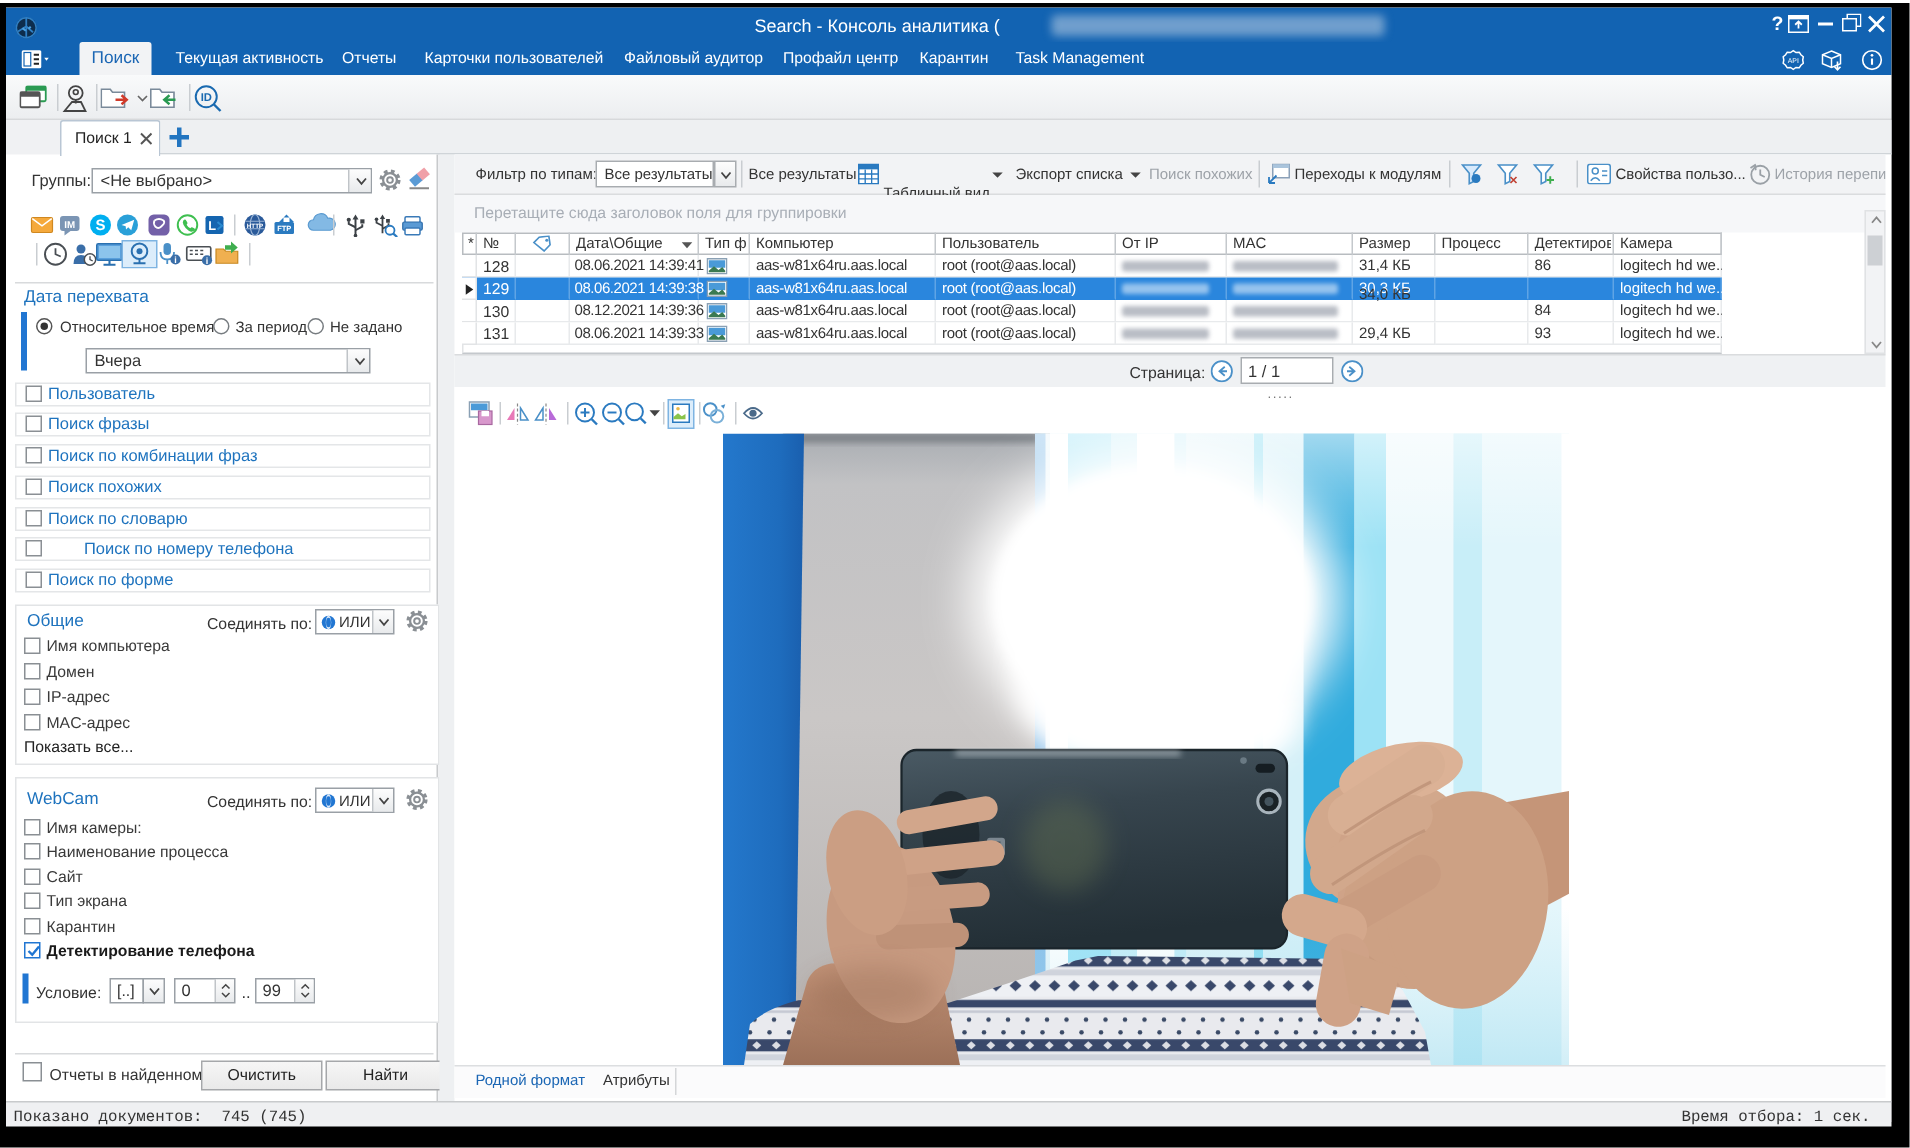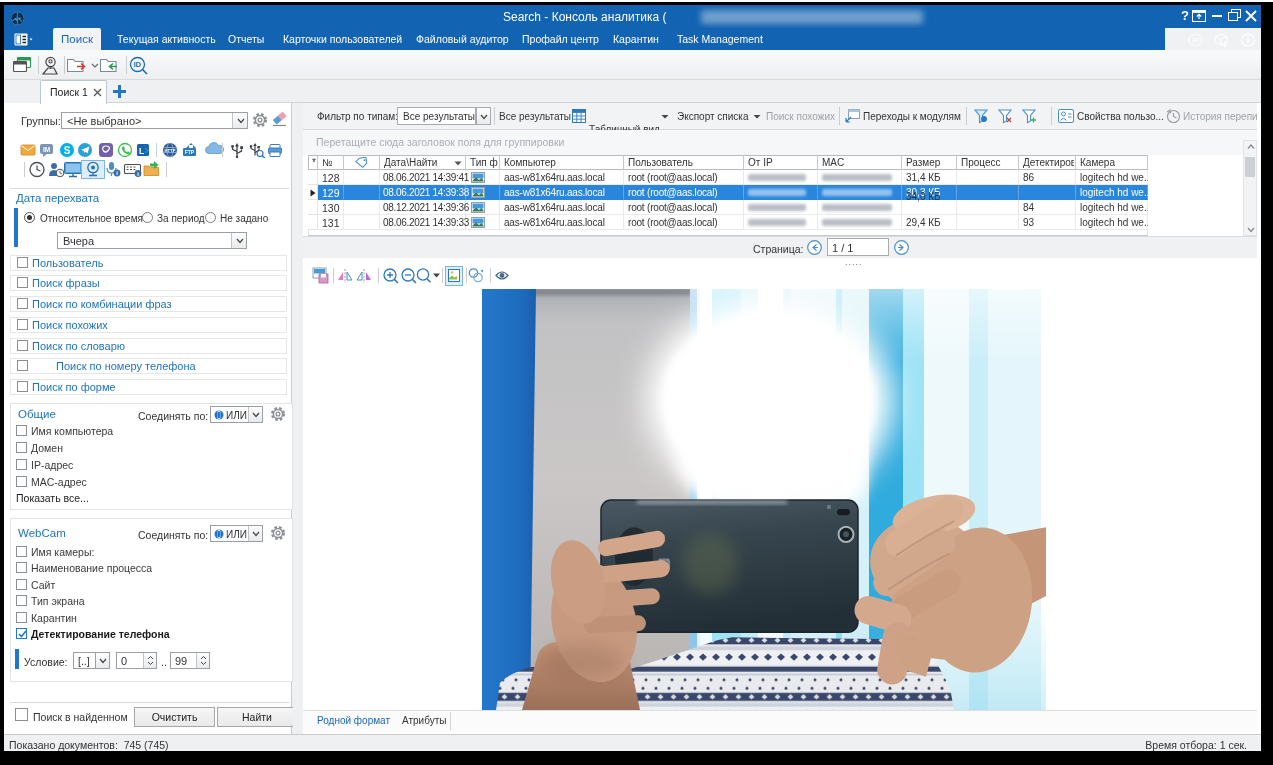--- a/index.html
+++ b/index.html
@@ -11,7 +11,7 @@
 #win { position:absolute; left:4px; top:5px; width:1257px; height:746px; background:#f0f1f3; overflow:hidden; }
 
 #titlebar { position:absolute; left:0; top:0; width:1257px; height:23px; background:#1263b2; }
-#menubar { position:absolute; left:0; top:23px; width:1161px; height:22px; background:#1263b2; }
+#menubar { position:absolute; left:0; top:23px; width:1257px; height:22px; background:#1263b2; }
 #toolbar { position:absolute; left:0; top:45px; width:1257px; height:30px; background:linear-gradient(#f9fafb,#eceef0); border-bottom:1px solid #d7d9db; }
 #tabstrip { position:absolute; left:0; top:75px; width:1257px; height:23px; background:#eef0f2; border-bottom:1px solid #cfd4d8;margin-left:36px; }
 #leftpanel { position:absolute; left:0; top:98px; width:288px; height:631px; background:#fff; border-right:1px solid #c8cacc; }

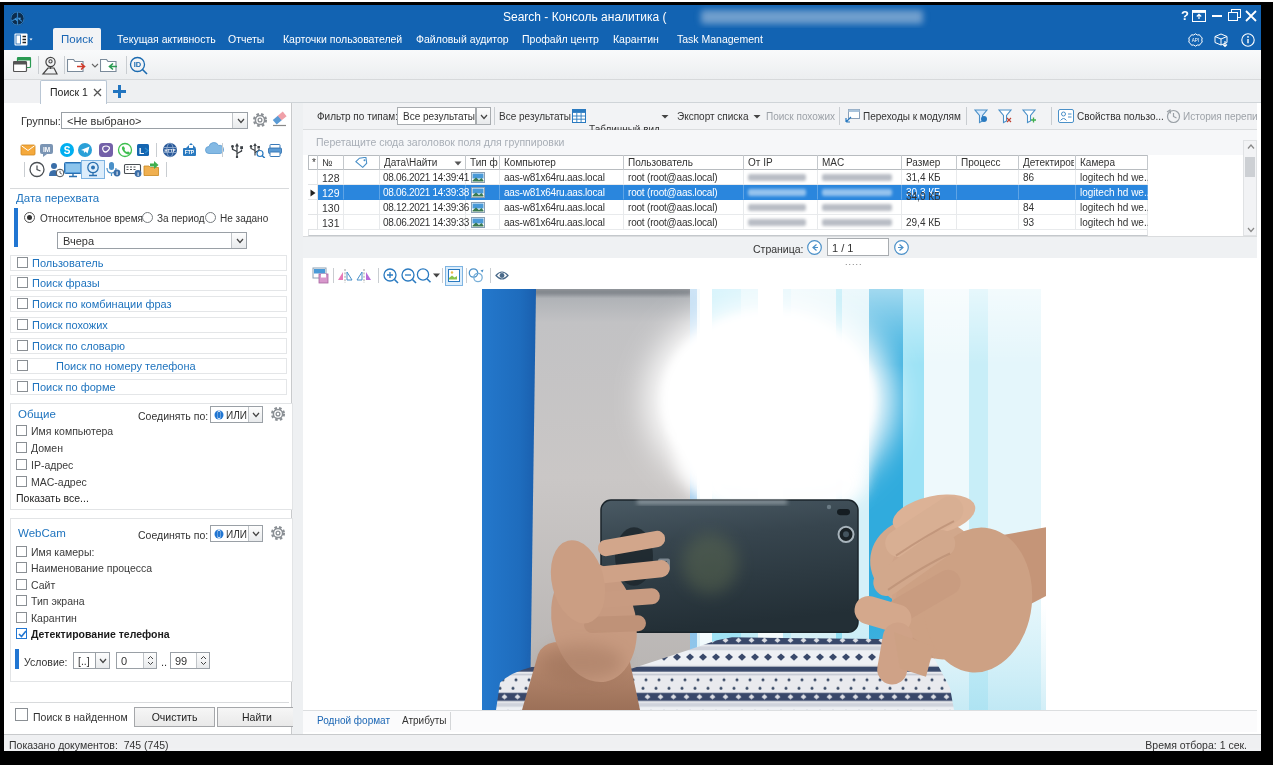--- a/index.html
+++ b/index.html
@@ -457,7 +457,7 @@
             <circle cx="9.5" cy="3.2" r="1" fill="#4a90c8"></circle>
           </svg>
         <div class="abs" style="left:72px;top:0;width:86px;height:15px;border-right:1px solid #c4c8cc;"></div>
-        <div class="abs" style="left:76px;top:2px;color:#333;font-size:10px;white-space:nowrap;">Дата\Найти</div>
+        <div class="abs" style="left:76px;top:2px;color:#333;font-size:10px;white-space:nowrap;">Дата\Общие</div>
         <svg class="abs" style="left:146px;top:6px" width="8" height="5" viewBox="0 0 8 5">
             <path d="M0.5 0.5 L4 4.5 L7.5 0.5" fill="#555"></path>
           </svg>

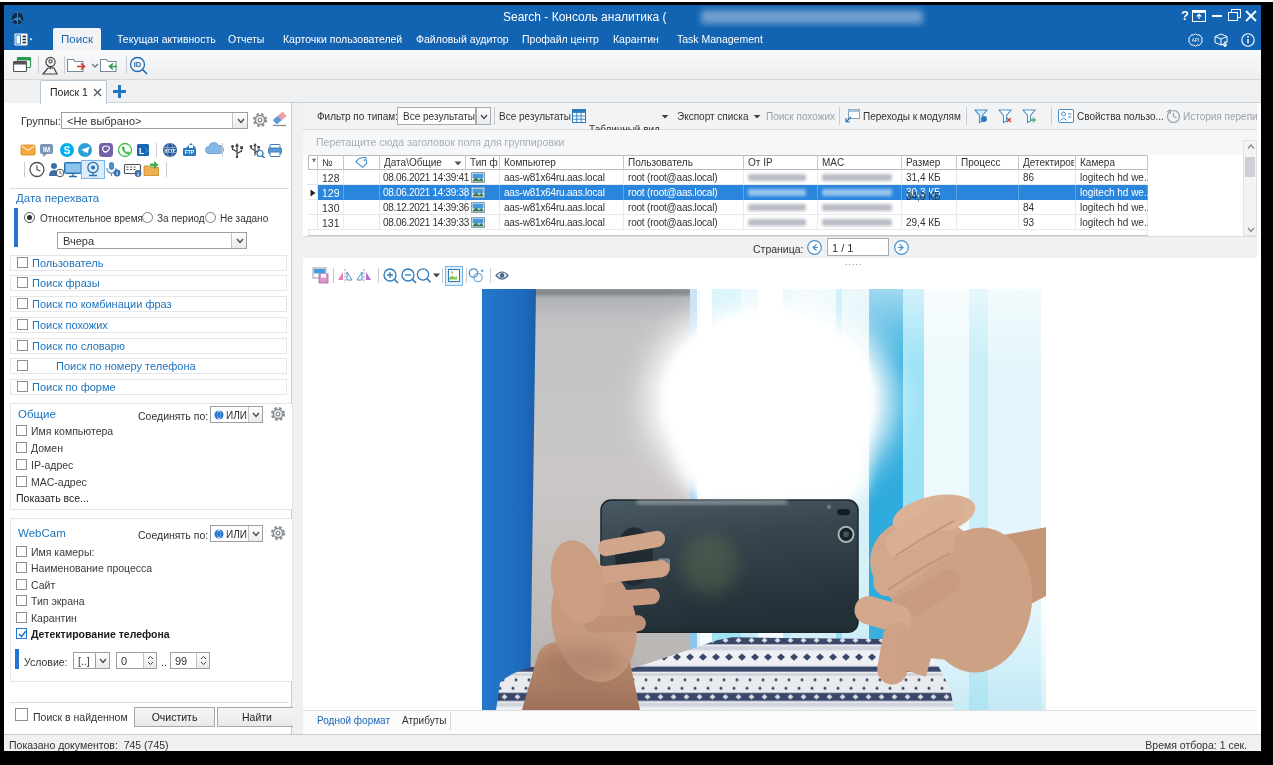--- a/index.html
+++ b/index.html
@@ -375,7 +375,7 @@
       </div>
       <div class="abs" style="left:6px;top:599px;width:279px;height:1px;background:#d8dadc;"></div>
       <div class="abs" style="left:11px;top:605px;width:13px;height:13px;border:1px solid #8a8f94;background:#fff;"></div>
-      <div class="abs" style="left:29px;top:608px;color:#333;font-size:10.5px;white-space:nowrap;">Поиск в найденном</div>
+      <div class="abs" style="left:29px;top:608px;color:#333;font-size:10.5px;white-space:nowrap;">Отчеты в найденном</div>
       <div class="btn" style="left:130px;top:604px;width:81px;height:20px;line-height:19px;font-size:10.5px;">Очистить</div>
       <div class="btn" style="left:213px;top:604px;width:80px;height:20px;line-height:19px;font-size:10.5px;">Найти</div>
     </div>

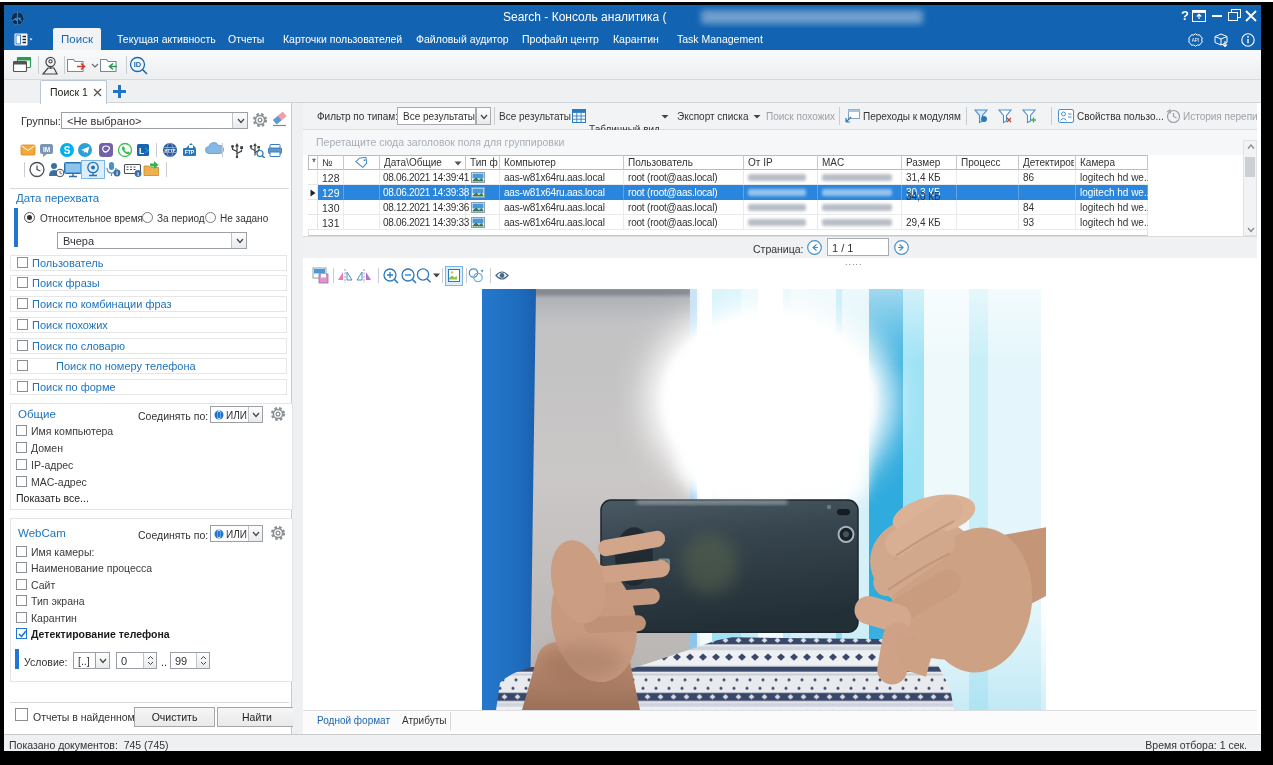--- a/index.html
+++ b/index.html
@@ -17,7 +17,7 @@
 #leftpanel { position:absolute; left:0; top:98px; width:288px; height:631px; background:#fff; border-right:1px solid #c8cacc; }
 #gutter { position:absolute; left:289px; top:98px; width:10px; height:631px; background:#eef0f2; }
 #rightpanel { position:absolute; left:299px; top:98px; width:958px; height:631px; background:#fff; }
-#statusbar { position:absolute; left:0; top:729px; width:1257px; height:14px; background:#eff0f2; border-top:1px solid #c8cacc; }
+#statusbar { position:absolute; left:0; top:729px; width:1257px; height:14px; background:#eff0f2; border-top:1px solid #c8cacc;font-family:Liberation Mono, monospace; }
 .menu-item { position:absolute; top:0; height:22px; line-height:22px; color:#fff; font-size:10.5px; white-space:nowrap; }
 .blue { color:#1e73be; }
 .sep-v { position:absolute; width:1px; background:#c9cdd1; }

